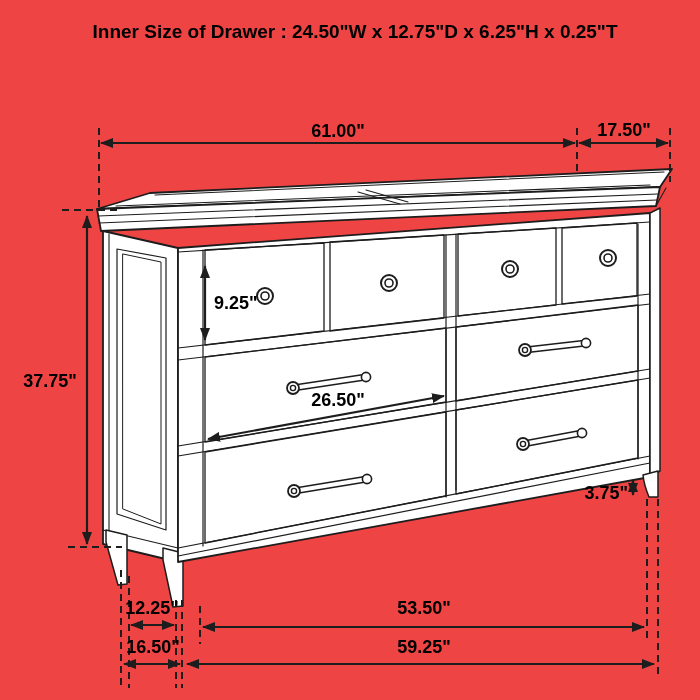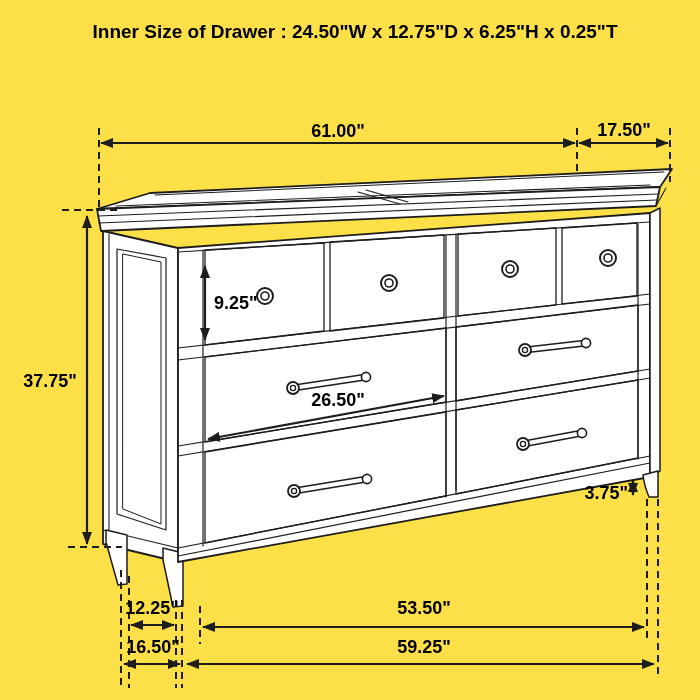--- a/index.html
+++ b/index.html
@@ -4,7 +4,7 @@
 <style>
   html,body{margin:0;padding:0;background:#ffffff;}
   .canvas{
-    width:700px;height:700px;position:relative;background:#fde047;overflow:hidden;
+    width:700px;height:700px;position:relative;background:#ef4444;overflow:hidden;
     font-family:"Liberation Sans", sans-serif;
   }
   svg{display:block;}

